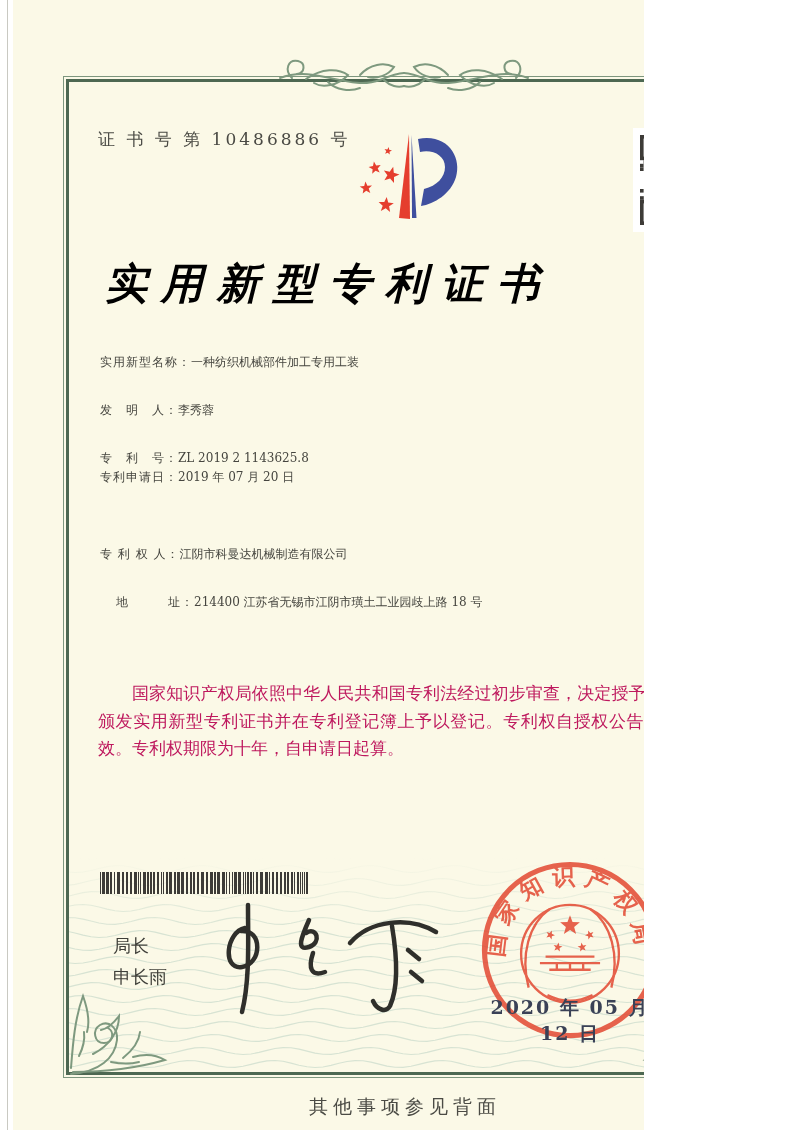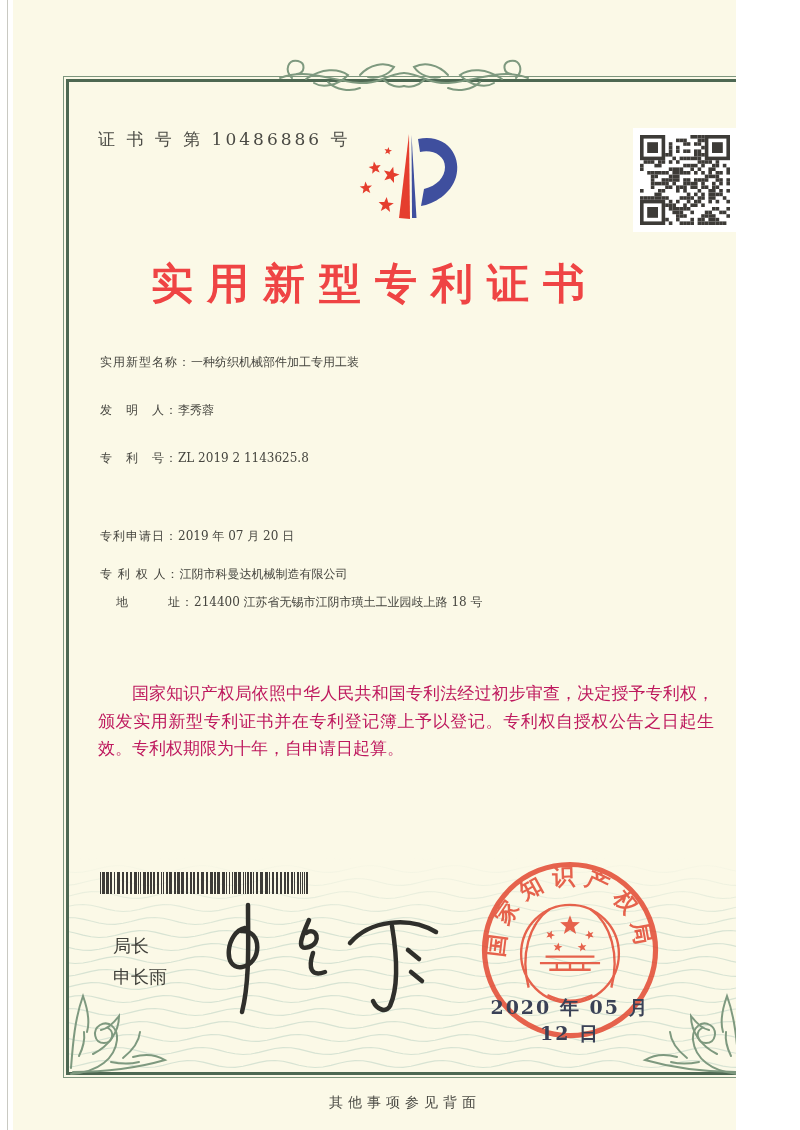--- a/index.html
+++ b/index.html
@@ -3,7 +3,7 @@
 <meta charset="utf-8">
 <style>
   html,body{margin:0;padding:0;}
-  .page{position:relative;width:736px;height:1130px;background:#fbf9e7;overflow:hidden;
+  .page{position:relative;width:644px;height:1130px;background:#fbf9e7;overflow:hidden;
         font-family:"DejaVu Serif","Liberation Serif",serif;color:#45453f;}
   .scan-edge{position:absolute;left:0;top:0;width:13px;height:100%;background:#ffffff;}
   .scan-line{position:absolute;left:7px;top:0;width:1px;height:100%;background:#c9c9c2;}

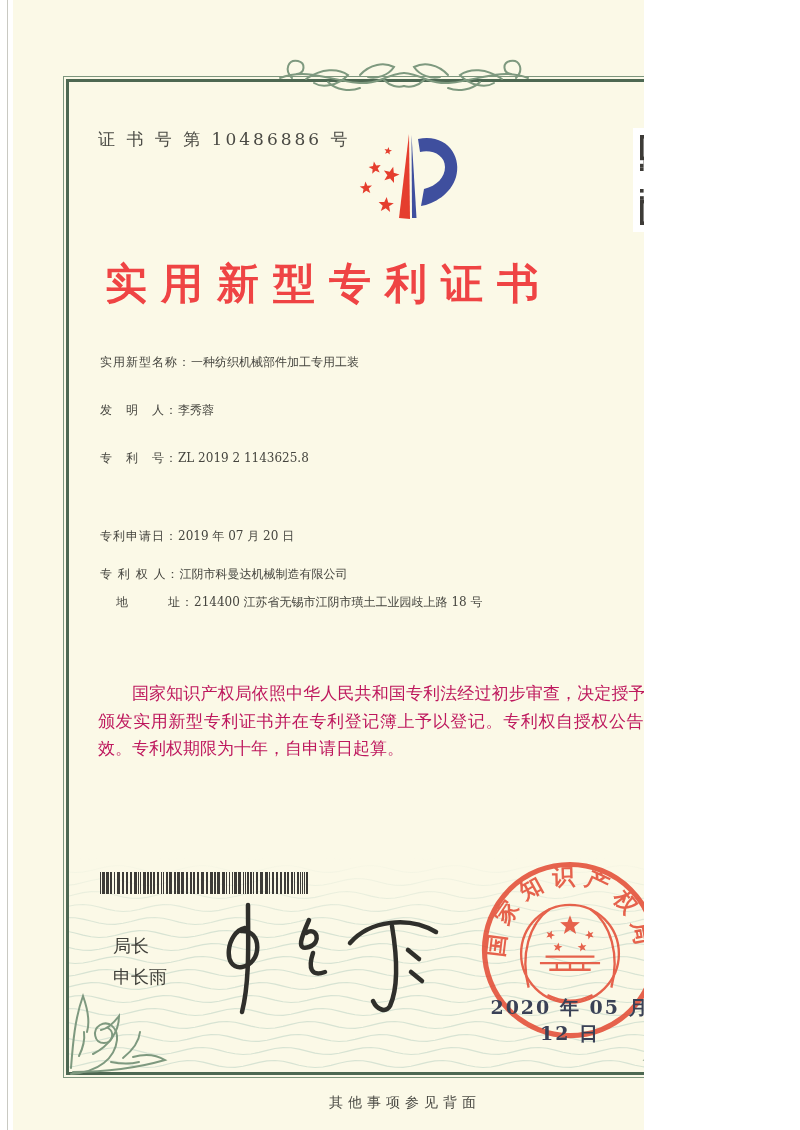--- a/index.html
+++ b/index.html
@@ -21,7 +21,7 @@
   .qr{position:absolute;left:633px;top:128px;}
 
   .title{position:absolute;left:0;right:0;top:256px;text-align:center;font-size:42px;
-         font-weight:bold;letter-spacing:14px;text-indent:14px;color:#ef4444;}
+         font-weight:bold;letter-spacing:14px;text-indent:14px;color:#000000;font-style:italic;}
 
   .row{position:absolute;left:100px;font-size:12px;white-space:nowrap;color:#45453f;}
   .row .lbl{letter-spacing:1px;}

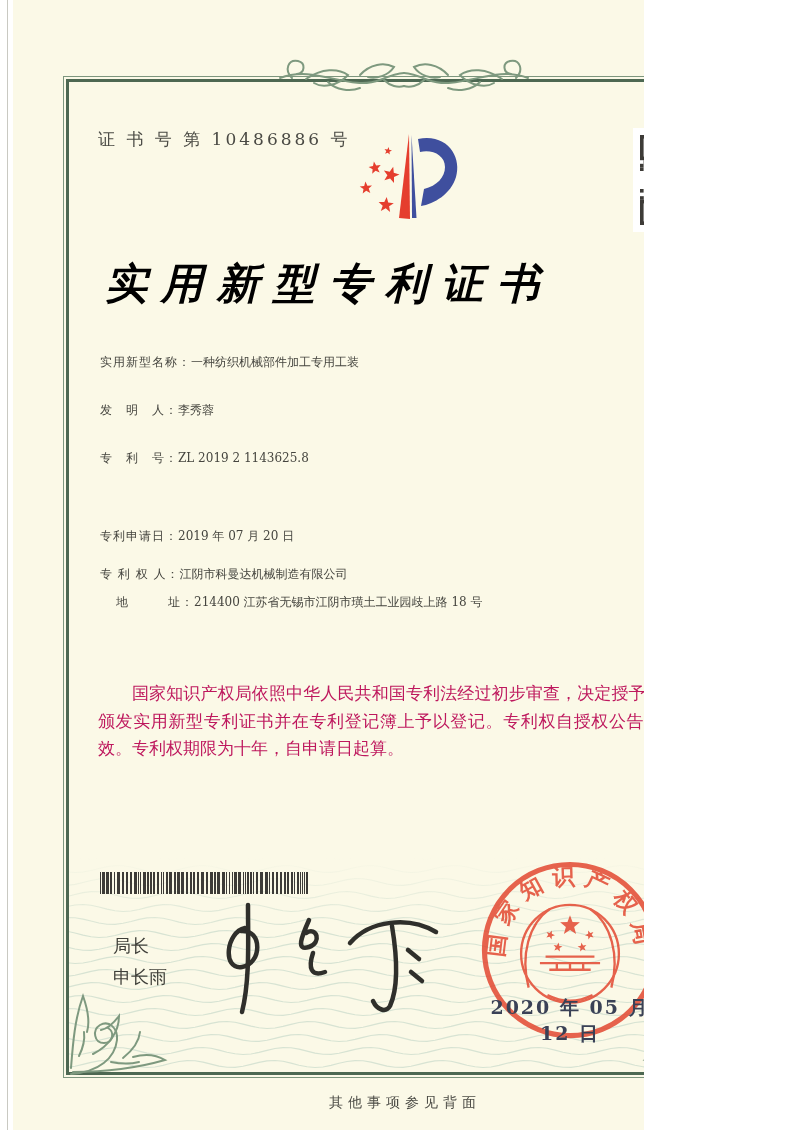--- a/index.html
+++ b/index.html
@@ -381,7 +381,7 @@
   <div class="row" style="top:450px;">
     <span class="lbl">专　利　号：</span><span>ZL 2019 2 1143625.8</span>
   </div>
-  <div class="row" style="top:528px;">
+  <div class="row" style="top:469px;">
     <span class="lbl">专利申请日：</span><span>2019 年 07 月 20 日</span>
   </div>
   <div class="row" style="top:566px;">

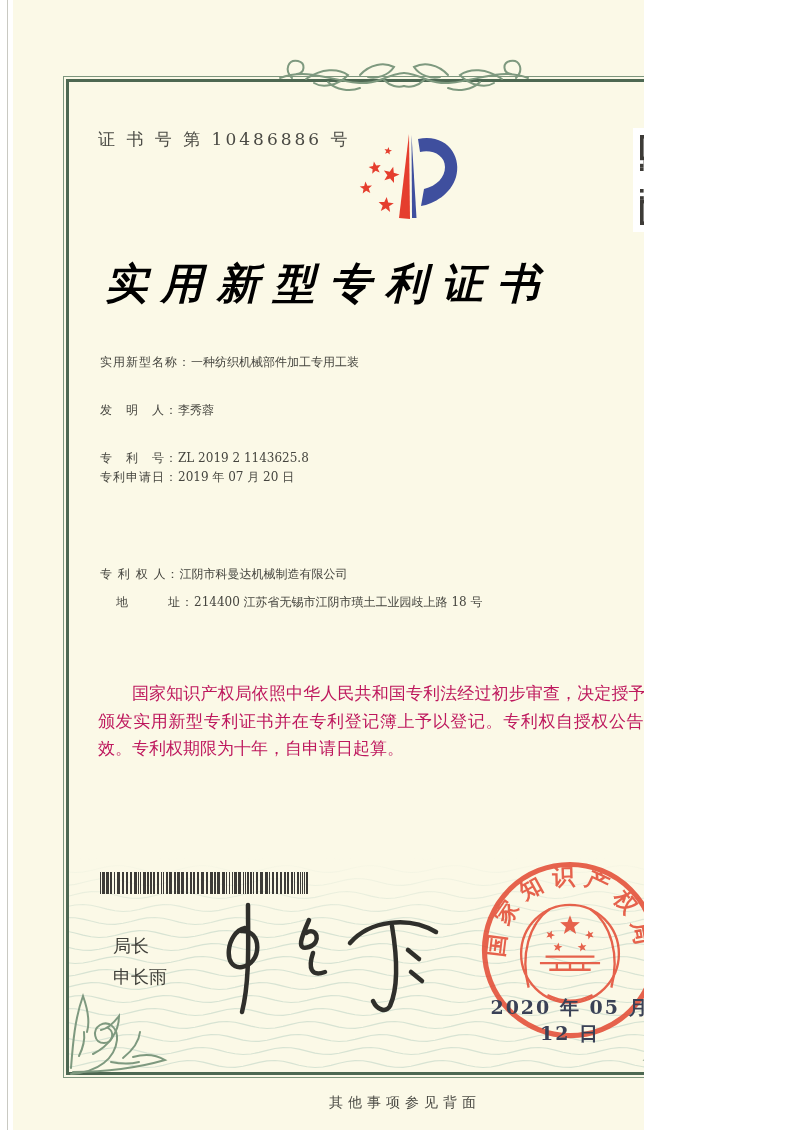--- a/index.html
+++ b/index.html
@@ -384,7 +384,7 @@
   <div class="row" style="top:469px;">
     <span class="lbl">专利申请日：</span><span>2019 年 07 月 20 日</span>
   </div>
-  <div class="row" style="top:566px;">
+  <div class="row" style="top:546px;">
     <span class="lbl">专 利 权 人：</span><span>江阴市科曼达机械制造有限公司</span>
   </div>
   <div class="row" style="top:594px;margin-left:16px;">

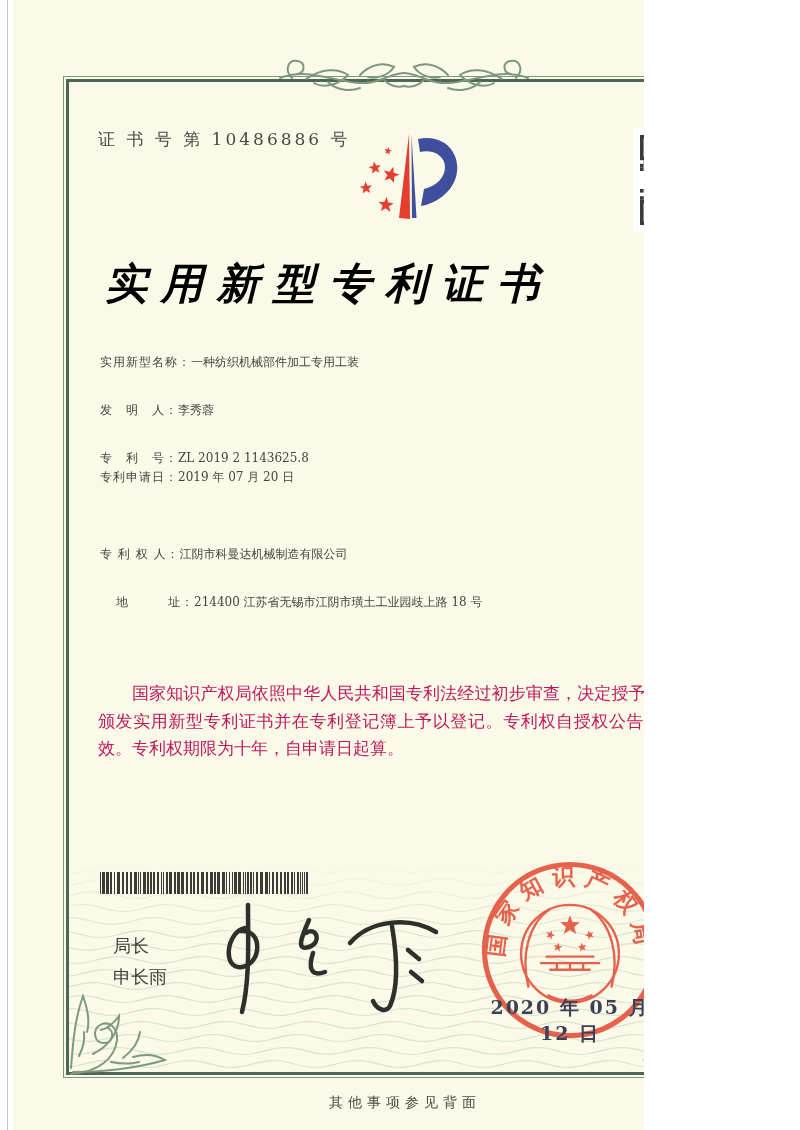--- a/index.html
+++ b/index.html
@@ -43,7 +43,7 @@
   .pagenum{position:absolute;left:63px;width:684px;top:1048px;text-align:center;
            font-size:15px;color:#47473f;letter-spacing:2px;}
   .backnote{position:absolute;left:63px;width:684px;top:1094px;text-align:center;
-            font-size:14px;color:#4b4b45;letter-spacing:5px;}
+            font-size:19px;color:#4b4b45;letter-spacing:5px;}
 
   .ornament{position:absolute;}
   svg{display:block;}

